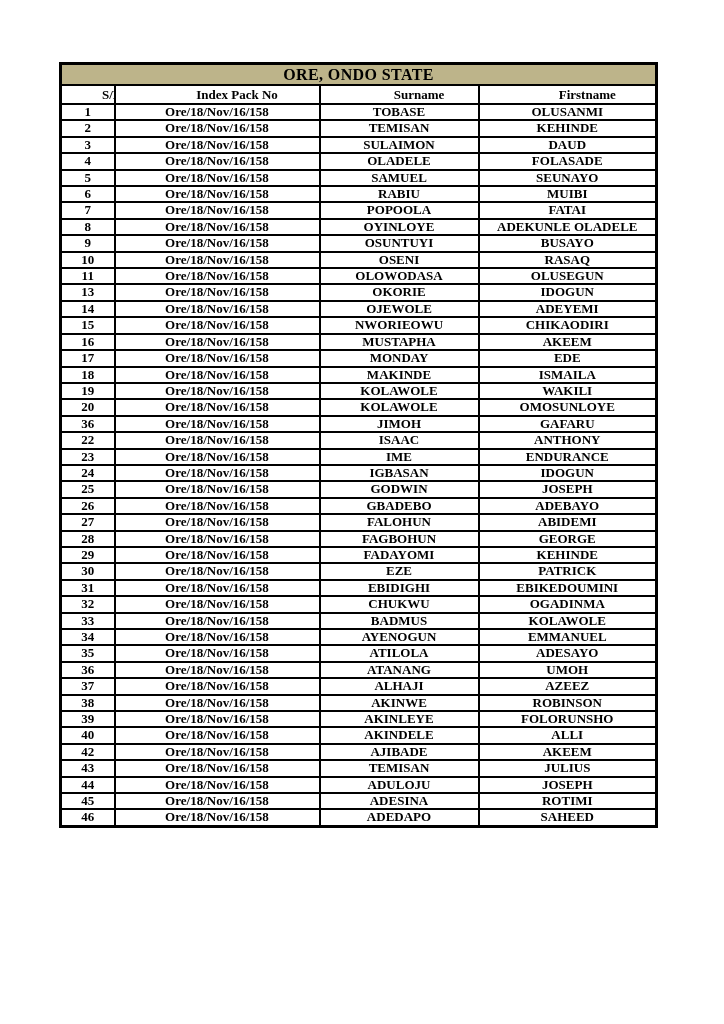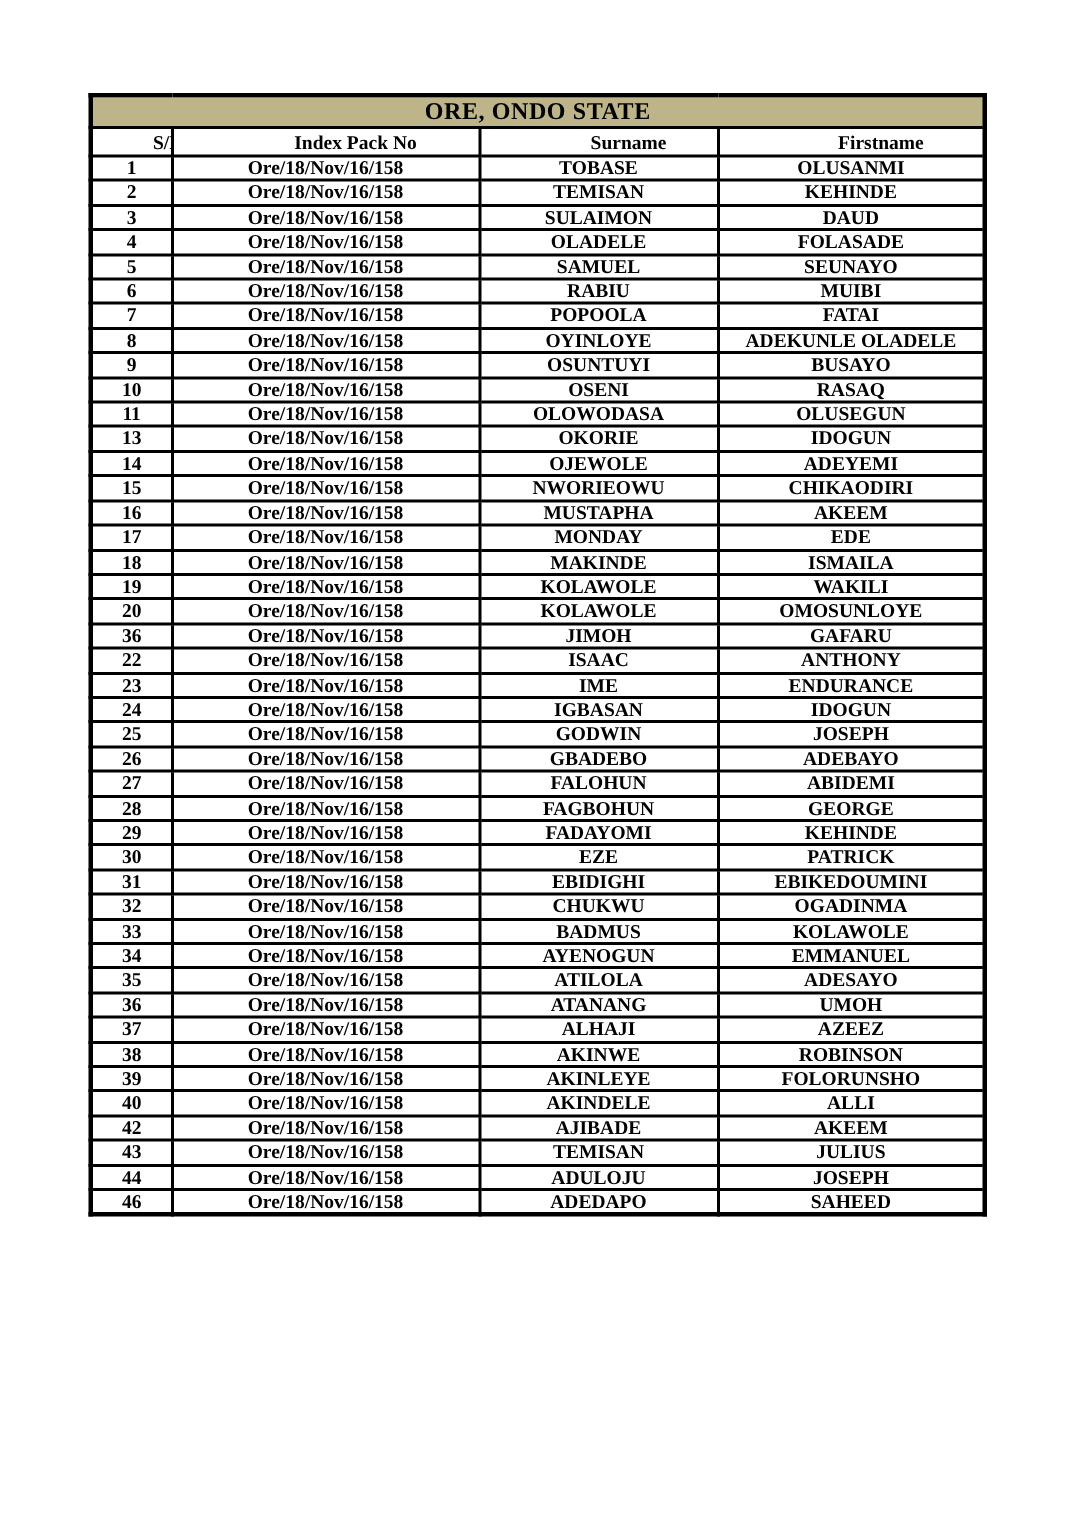--- a/index.html
+++ b/index.html
@@ -373,6 +373,12 @@
     <td class="firstname">JOSEPH</td>
   </tr>
 
+  <tr>
+    <td class="sn">45</td>
+    <td class="index">Ore/18/Nov/16/158</td>
+    <td class="surname">ADESINA</td>
+    <td class="firstname">ROTIMI</td>
+  </tr>
 
   <tr>
     <td class="sn">46</td>

